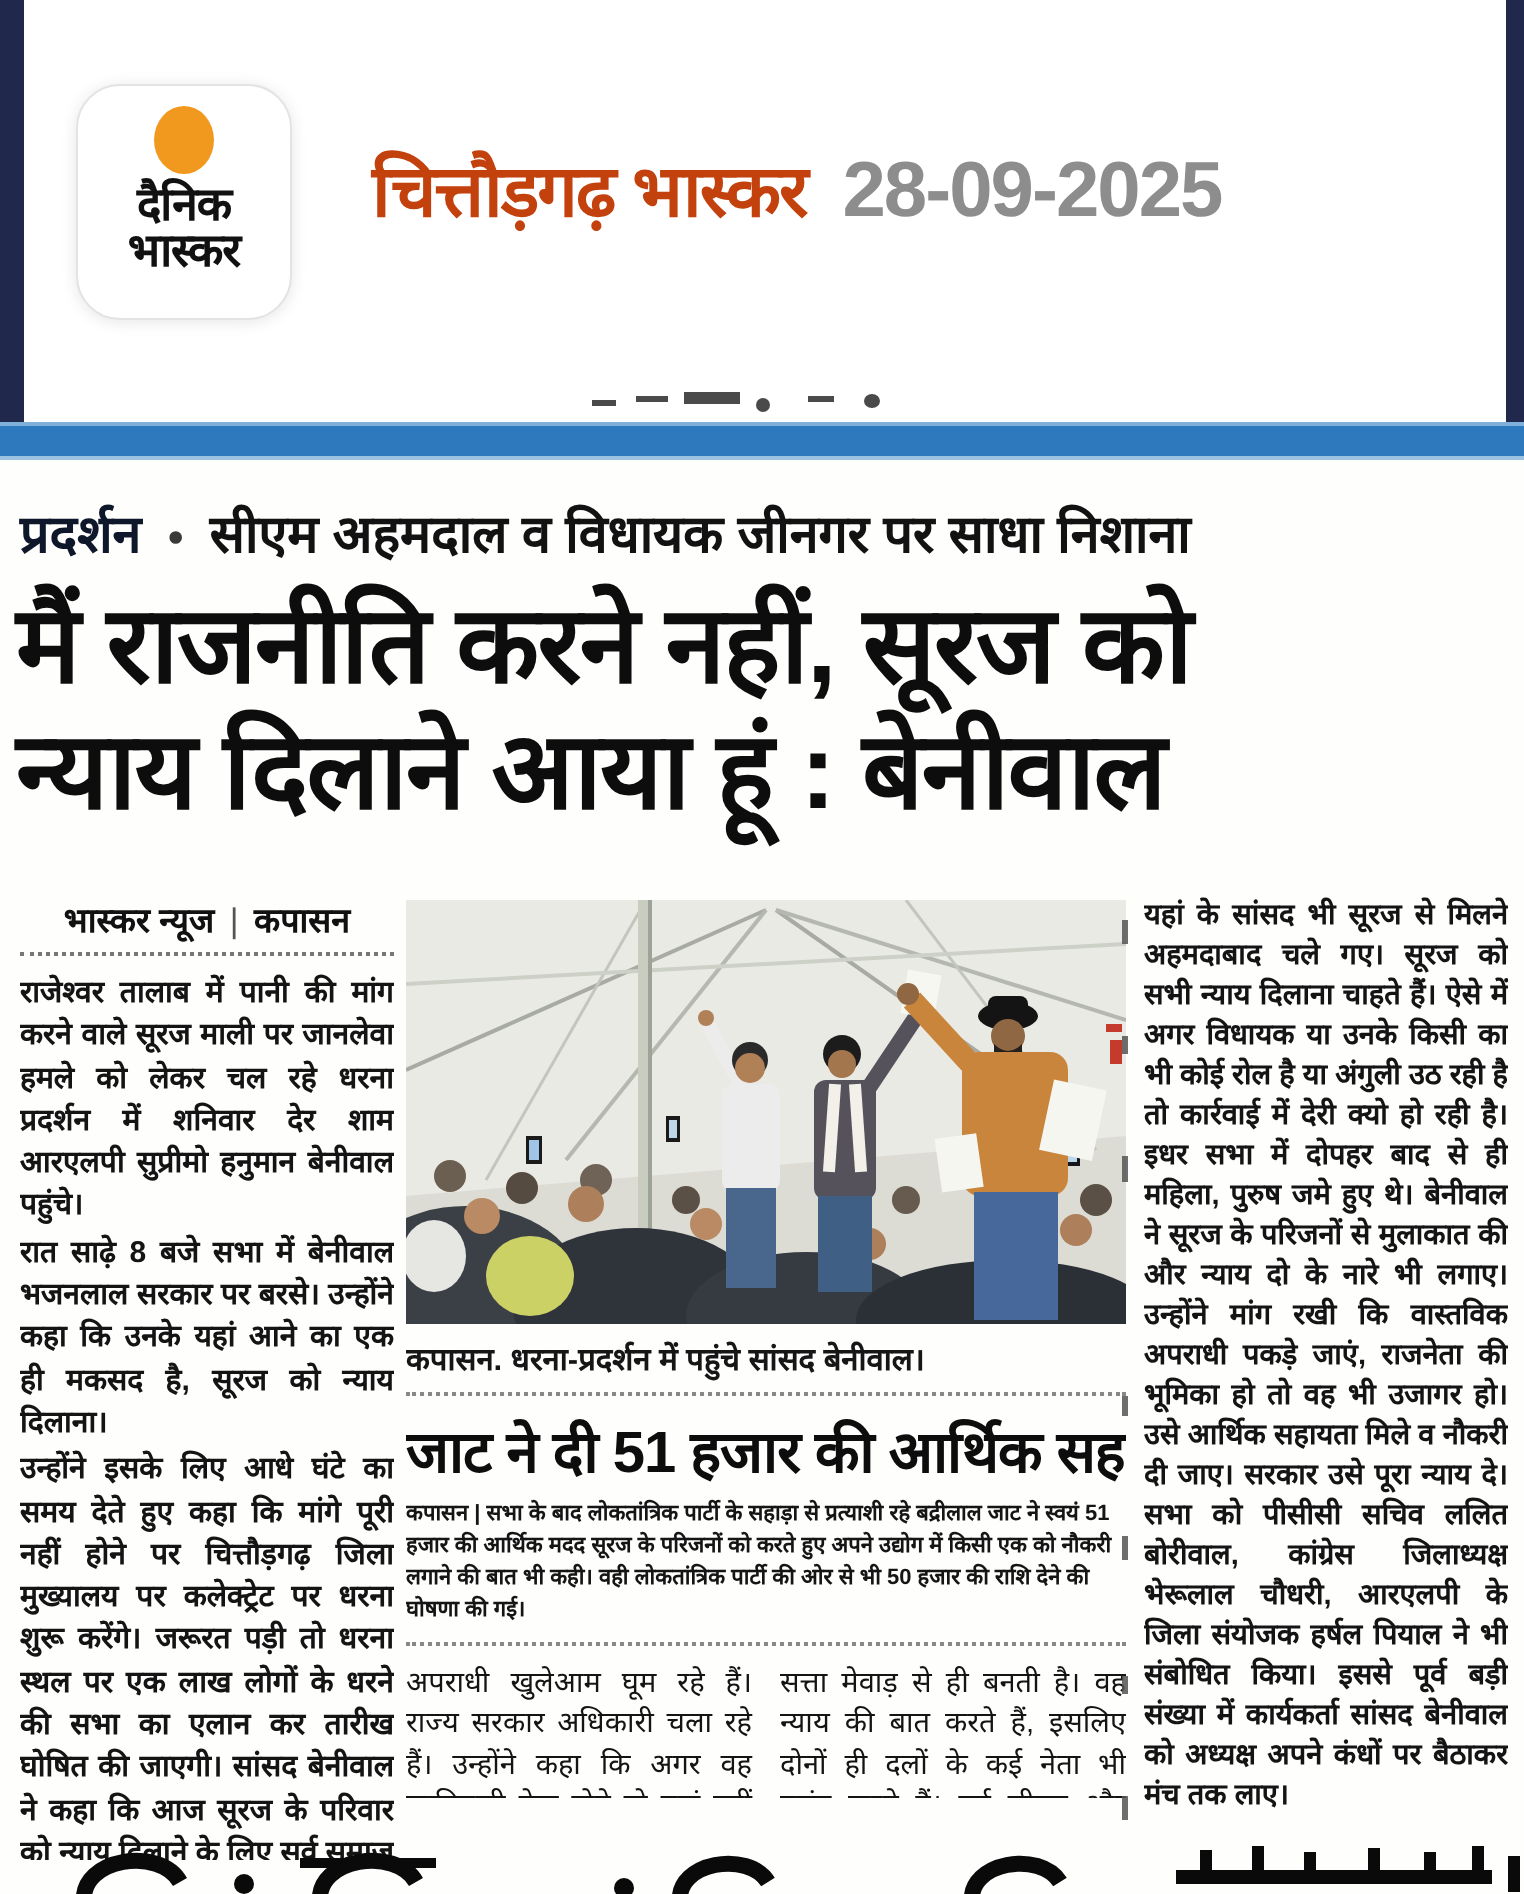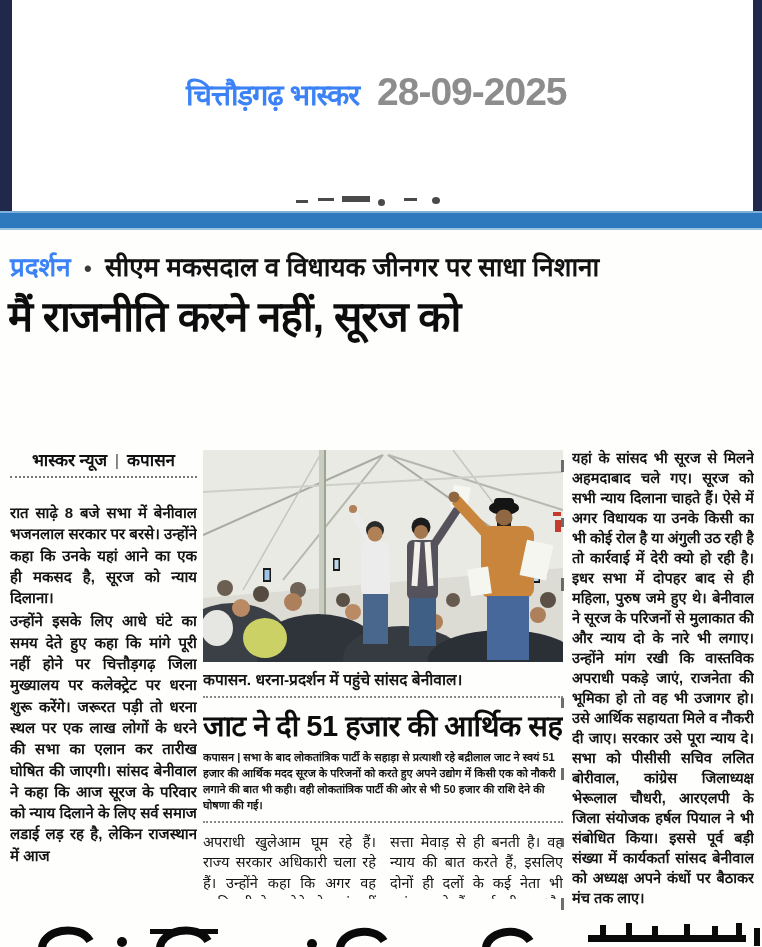--- a/index.html
+++ b/index.html
@@ -70,6 +70,11 @@
     <div class="edge l"></div>
     <div class="edge r"></div>
 
+    <div class="logo-card">
+      <div class="logo-sun"></div>
+      <div class="logo-t">दैनिक</div>
+      <div class="logo-t">भास्कर</div>
+    </div>
 
     <div class="masthead">
       <span class="m-title">चित्तौड़गढ़ भास्कर</span>

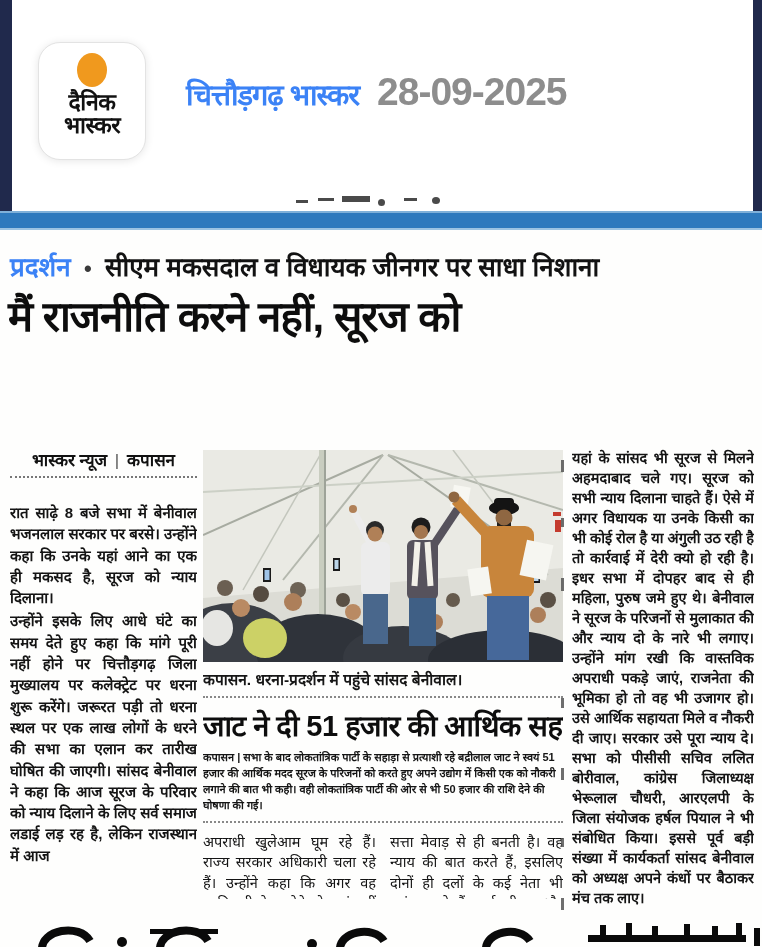--- a/index.html
+++ b/index.html
@@ -19,7 +19,7 @@
   .logo-t { font-weight:bold; color:#111; font-size:23px; line-height:1.02; letter-spacing:-0.5px; }
   .masthead { position:absolute; left:186px; top:70px; width:560px; display:flex;
               align-items:baseline; gap:18px; white-space:nowrap; }
-  .m-title { font-size:29px; font-weight:bold; color:#3b82f6; letter-spacing:-1px; }
+  .m-title { font-size:36px; font-weight:bold; color:#c2410c; letter-spacing:-1px; }
   .m-date  { font-size:39px; font-weight:bold; color:#8d8d8d; letter-spacing:-1px; }
   .art { position:absolute; background:#4a4a4a; }
 

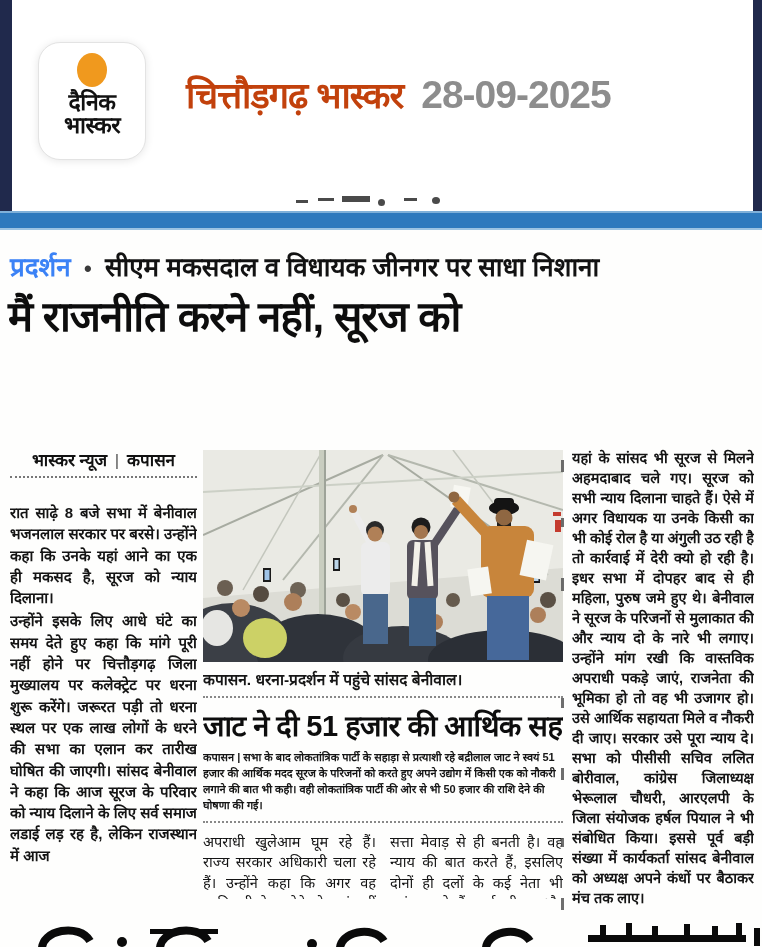--- a/index.html
+++ b/index.html
@@ -30,7 +30,7 @@
   
   .clip { position:absolute; top:230px; left:0; width:762px; height:717px; background:#fefefd; overflow:hidden; }
   .kicker { margin:18px 10px 0; font-size:26px; font-weight:bold; color:#121212; white-space:nowrap; }
-  .kicker .red { color:#3b82f6; }
+  .kicker .red { color:#0f172a; }
   .kicker .dot { color:#3a3a3a; font-size:22px; padding:0 6px; }
   .headline { margin:8px 8px 0; font-size:42px; line-height:1.17; font-weight:800;
               color:#0d0d0d; letter-spacing:-1px; }

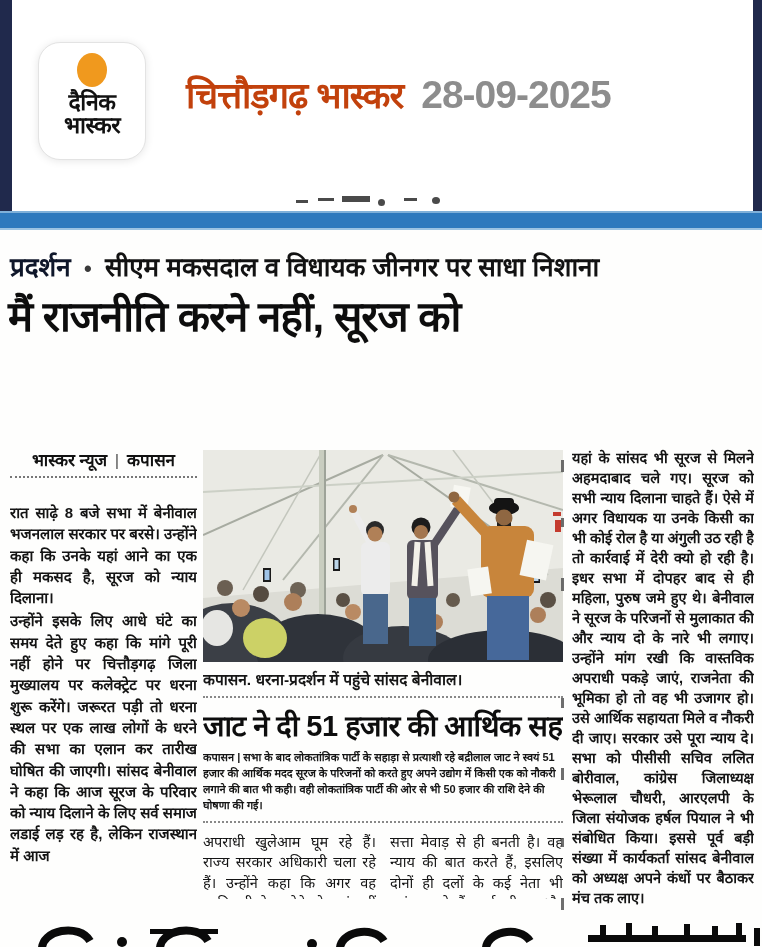--- a/index.html
+++ b/index.html
@@ -96,7 +96,7 @@
     <div class="kicker">
       <span class="red">प्रदर्शन</span>
       <span class="dot">•</span>
-      <span>सीएम मकसदाल व विधायक जीनगर पर साधा निशाना</span>
+      <span>सीएम अहमदाल व विधायक जीनगर पर साधा निशाना</span>
     </div>
 
     <div class="headline">

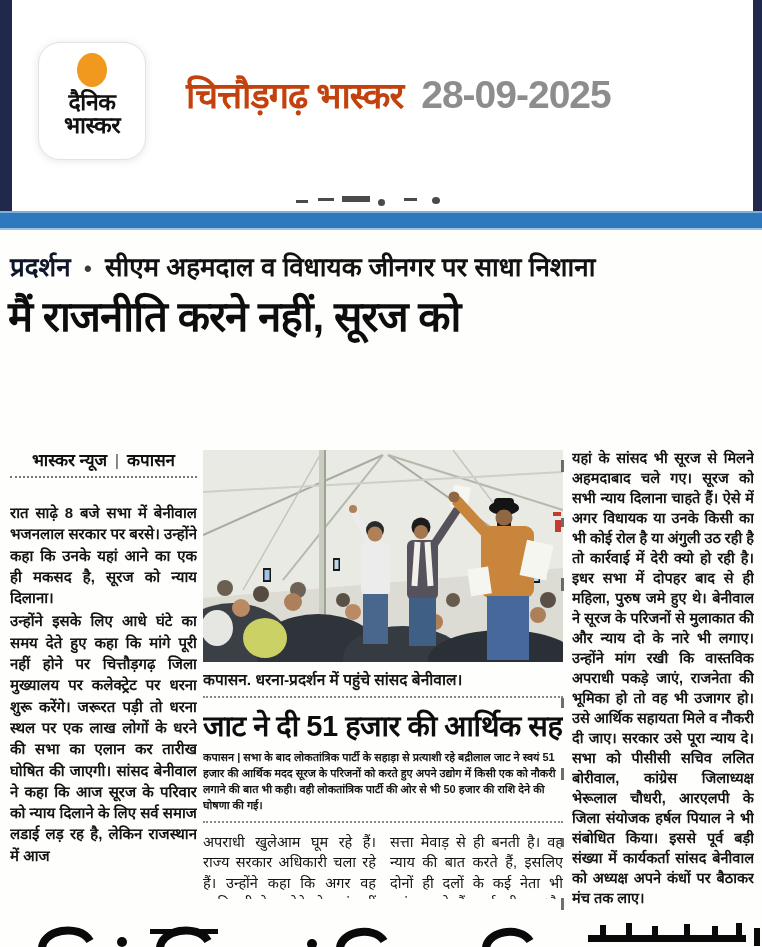--- a/index.html
+++ b/index.html
@@ -32,7 +32,7 @@
   .kicker { margin:18px 10px 0; font-size:26px; font-weight:bold; color:#121212; white-space:nowrap; }
   .kicker .red { color:#0f172a; }
   .kicker .dot { color:#3a3a3a; font-size:22px; padding:0 6px; }
-  .headline { margin:8px 8px 0; font-size:42px; line-height:1.17; font-weight:800;
+  .headline { margin:8px 8px 0; font-size:54px; line-height:1.17; font-weight:800;
               color:#0d0d0d; letter-spacing:-1px; }
 
   .cols { position:absolute; top:218px; left:10px; right:8px; bottom:0; }

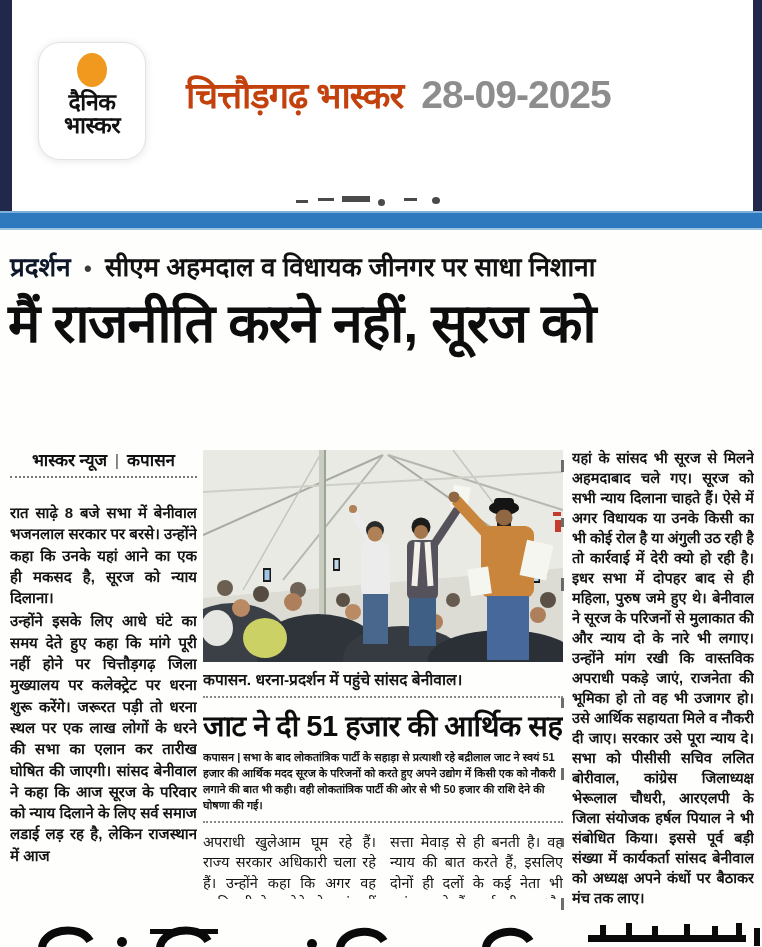--- a/index.html
+++ b/index.html
@@ -101,6 +101,7 @@
 
     <div class="headline">
       <div>मैं राजनीति करने नहीं, सूरज को</div>
+      <div>न्याय दिलाने आया हूं : बेनीवाल</div>
     </div>
 
     <div class="cols">

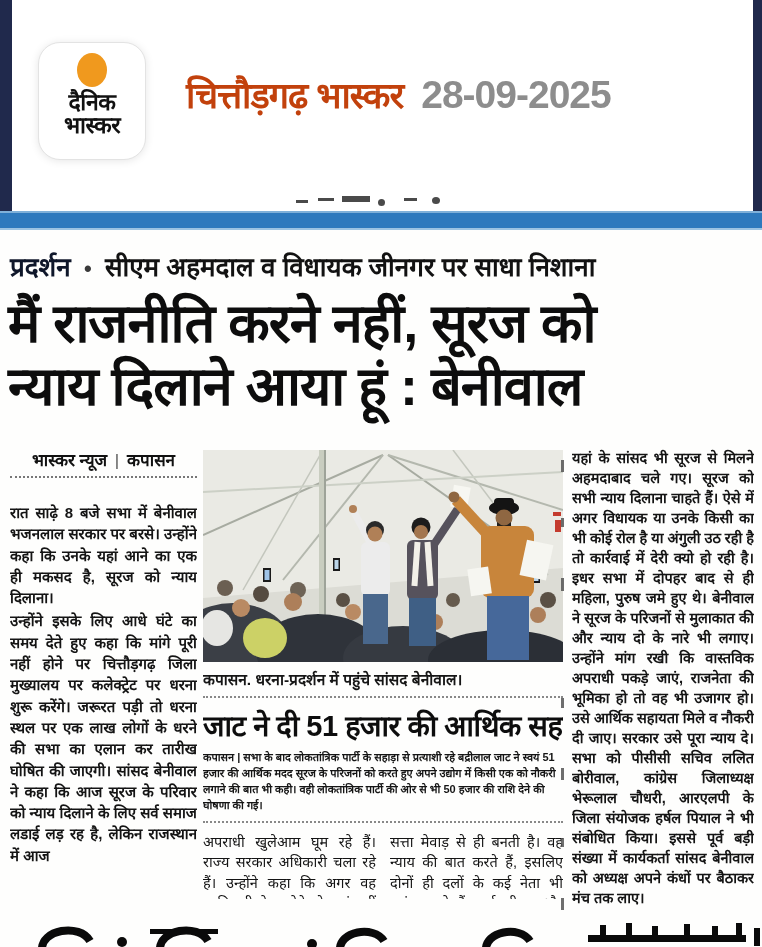--- a/index.html
+++ b/index.html
@@ -41,7 +41,7 @@
   .colR { position:absolute; left:562px; top:0; width:182px; height:482px; overflow:hidden; }
 
   .byline { text-align:center; font-size:17px; font-weight:bold; color:#111;
-            padding-bottom:5px; border-bottom:2px dotted #777; margin-bottom:24px; white-space:nowrap; }
+            padding-bottom:5px; border-bottom:2px dotted #777; margin-bottom:8px; white-space:nowrap; }
   .byline .thin { font-weight:normal; color:#555; padding:0 3px; }
   .body-txt { font-size:15px; line-height:1.42; color:#141414; text-align:justify;font-weight:bold; }
   .body-txt p { margin-bottom:2px; }

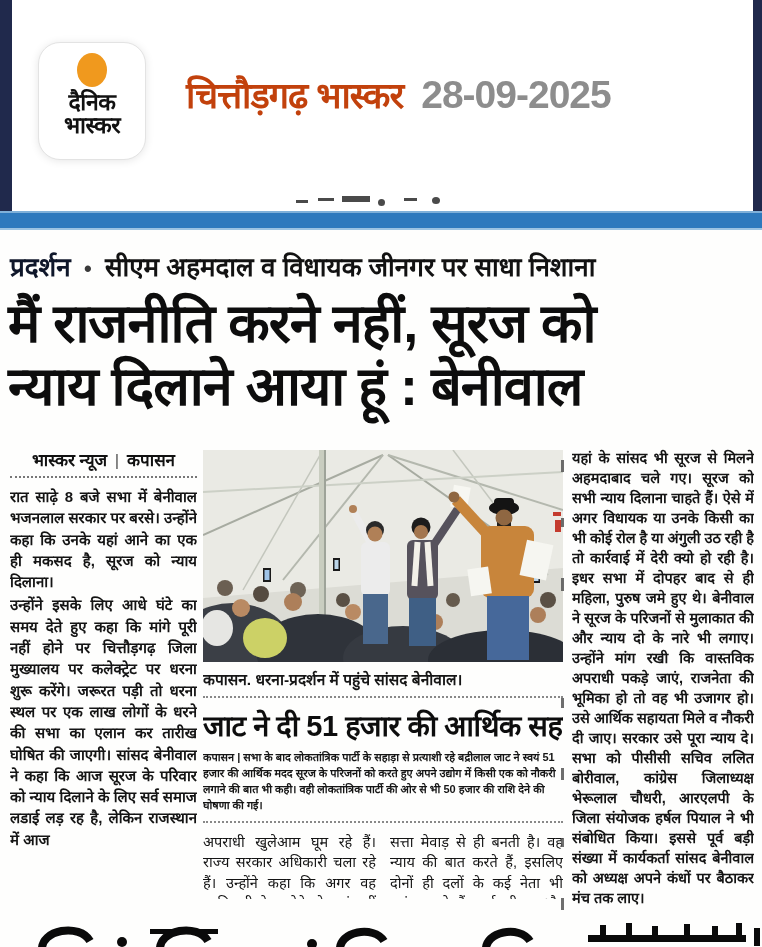--- a/index.html
+++ b/index.html
@@ -113,6 +113,7 @@
           <span>कपासन</span>
         </div>
         <div class="body-txt">
+          <p>राजेश्वर तालाब में पानी की मांग करने वाले सूरज माली पर जानलेवा हमले को लेकर चल रहे धरना प्रदर्शन में शनिवार देर शाम आरएलपी सुप्रीमो हनुमान बेनीवाल पहुंचे।</p>
           <p>रात साढ़े 8 बजे सभा में बेनीवाल भजनलाल सरकार पर बरसे। उन्होंने कहा कि उनके यहां आने का एक ही मकसद है, सूरज को न्याय दिलाना।</p>
           <p>उन्होंने इसके लिए आधे घंटे का समय देते हुए कहा कि मांगे पूरी नहीं होने पर चित्तौड़गढ़ जिला मुख्यालय पर कलेक्ट्रेट पर धरना शुरू करेंगे। जरूरत पड़ी तो धरना स्थल पर एक लाख लोगों के धरने की सभा का एलान कर तारीख घोषित की जाएगी। सांसद बेनीवाल ने कहा कि आज सूरज के परिवार को न्याय दिलाने के लिए सर्व समाज लडाई लड़ रह है, लेकिन राजस्थान में आज</p>
         </div>

